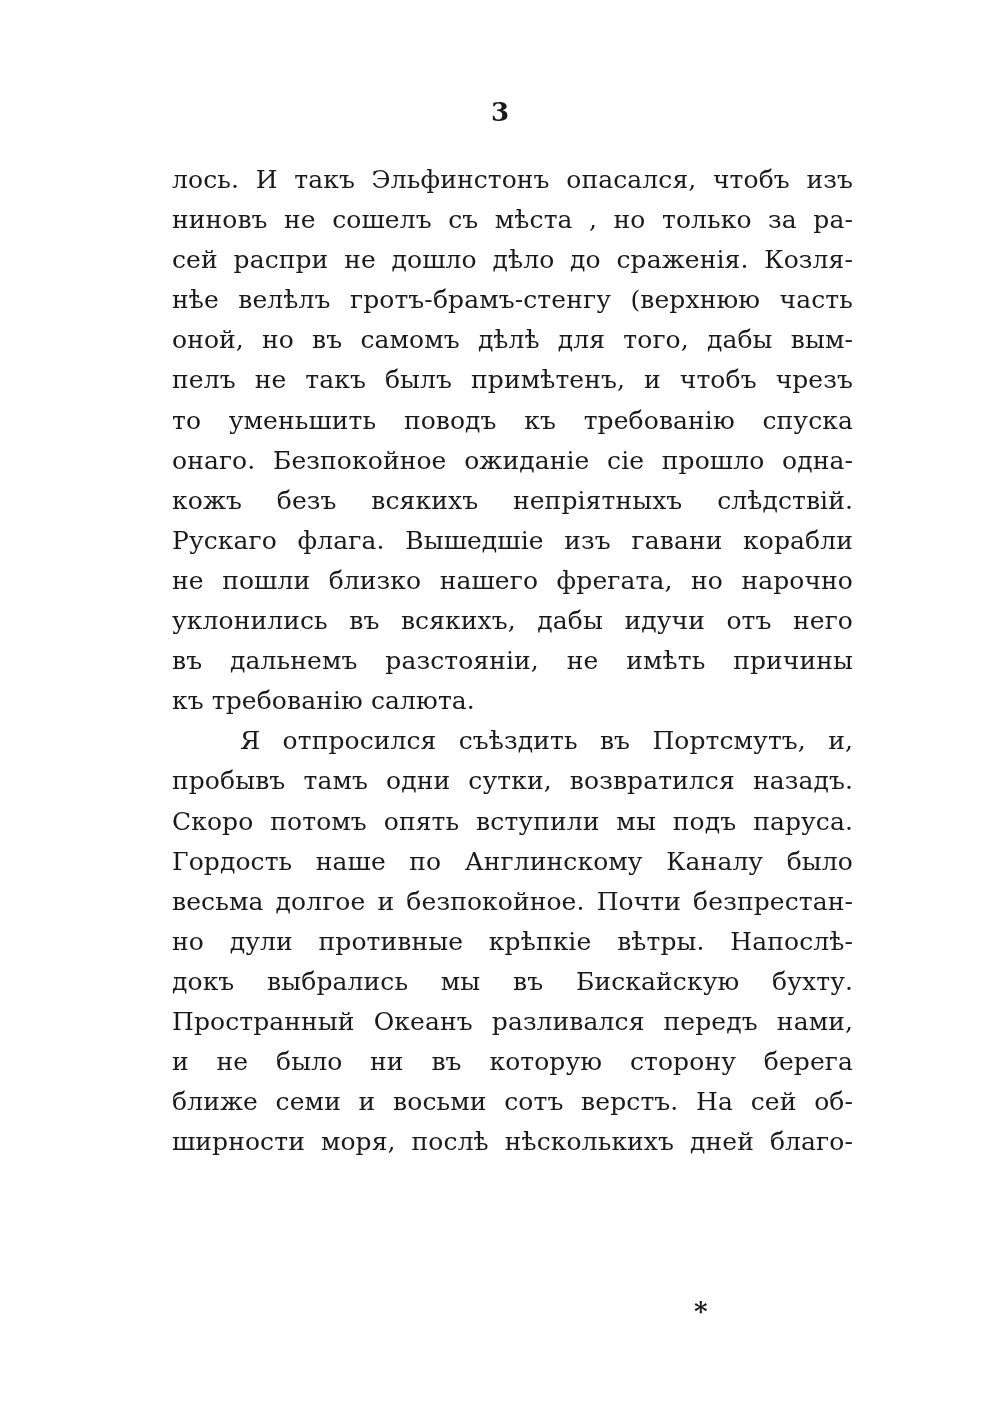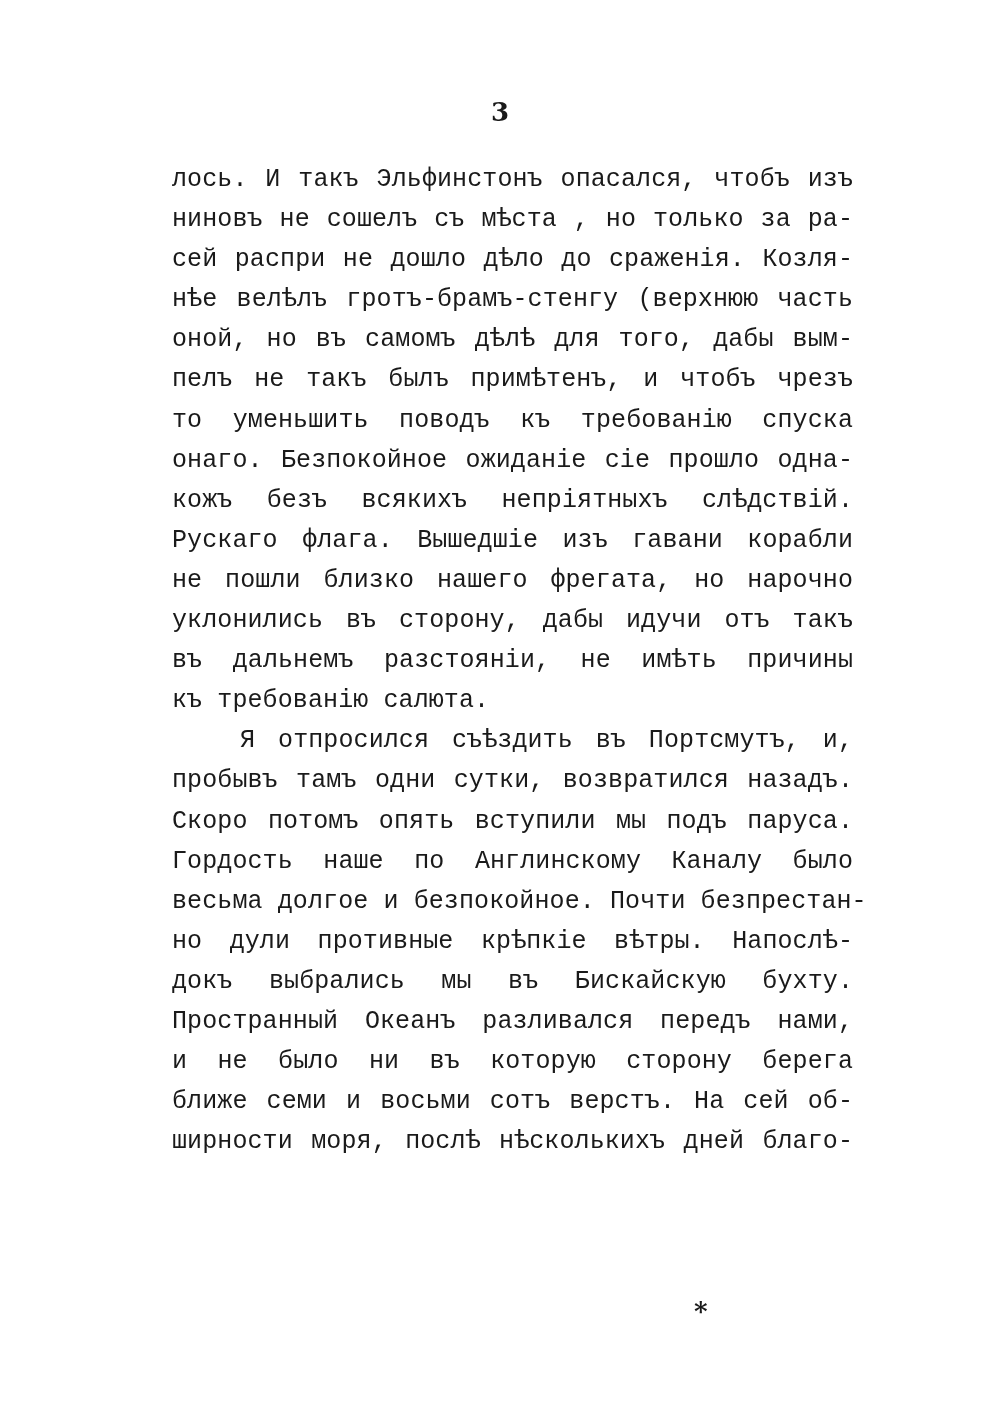--- a/index.html
+++ b/index.html
@@ -40,7 +40,6 @@
       text-align: justify;
       text-align-last: justify;
       letter-spacing: 0.1px;
-      font-family: Liberation Mono, monospace;
     }
     .line.last {
       text-align-last: left;

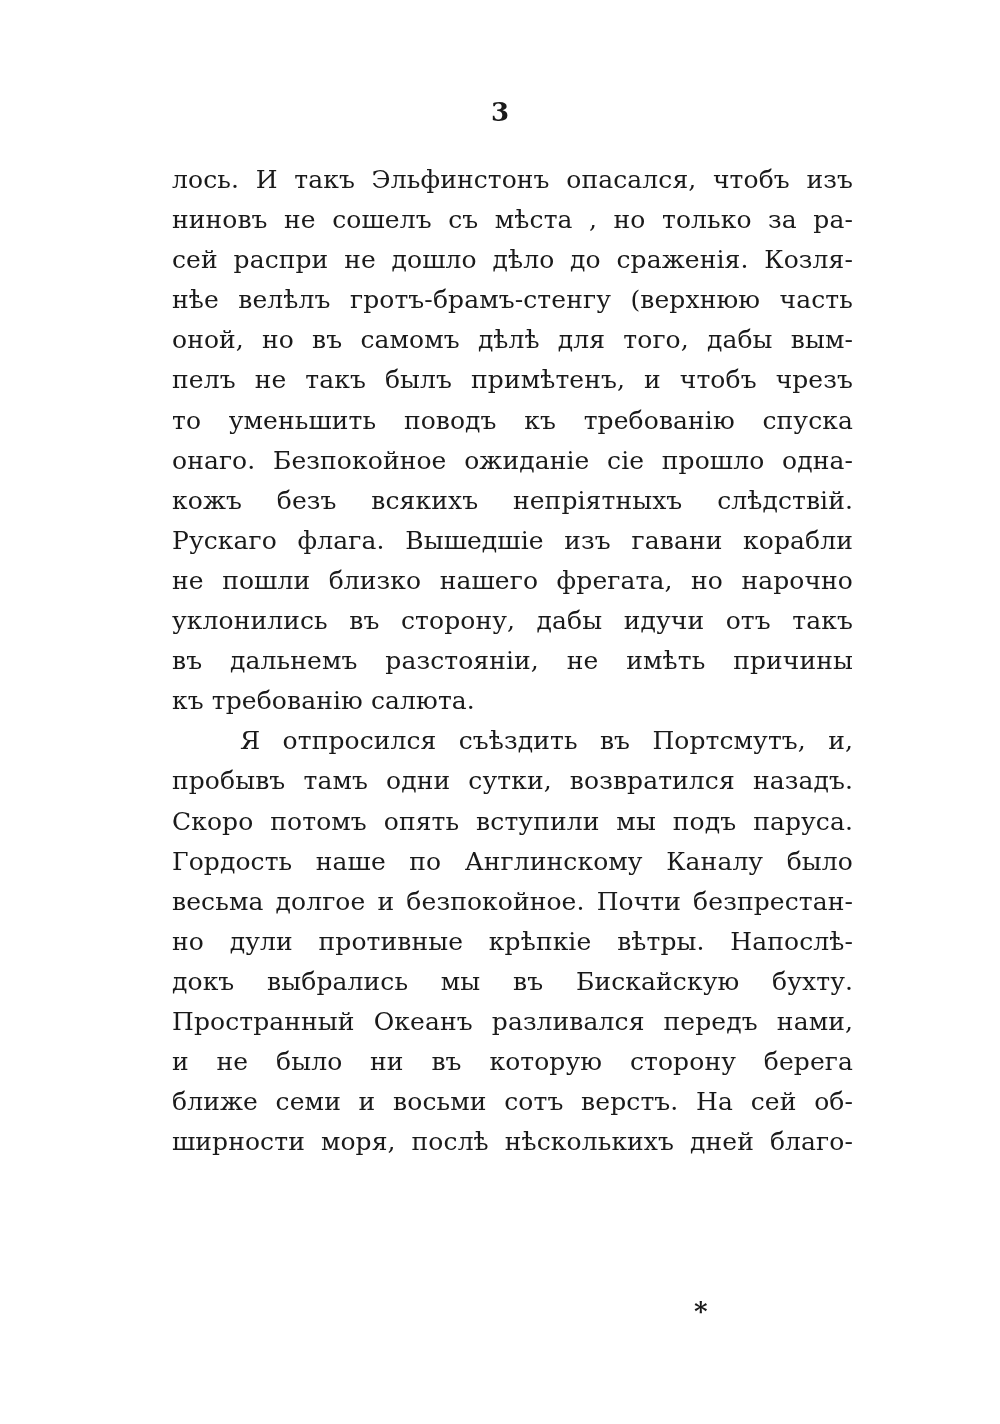--- a/index.html
+++ b/index.html
@@ -76,7 +76,7 @@
       <span class="line">кожъ безъ всякихъ непріятныхъ слѣдствій.</span>
       <span class="line">Рускаго флага. Вышедшіе изъ гавани корабли</span>
       <span class="line">не пошли близко нашего фрегата, но нарочно</span>
-      <span class="line">уклонились въ сторону, дабы идучи отъ такъ</span>
+      <span class="line">уклонились въ всякихъ, дабы идучи отъ него</span>
       <span class="line">въ дальнемъ разстояніи, не имѣть причины</span>
       <span class="line last">къ требованію салюта.</span>
     </div>

